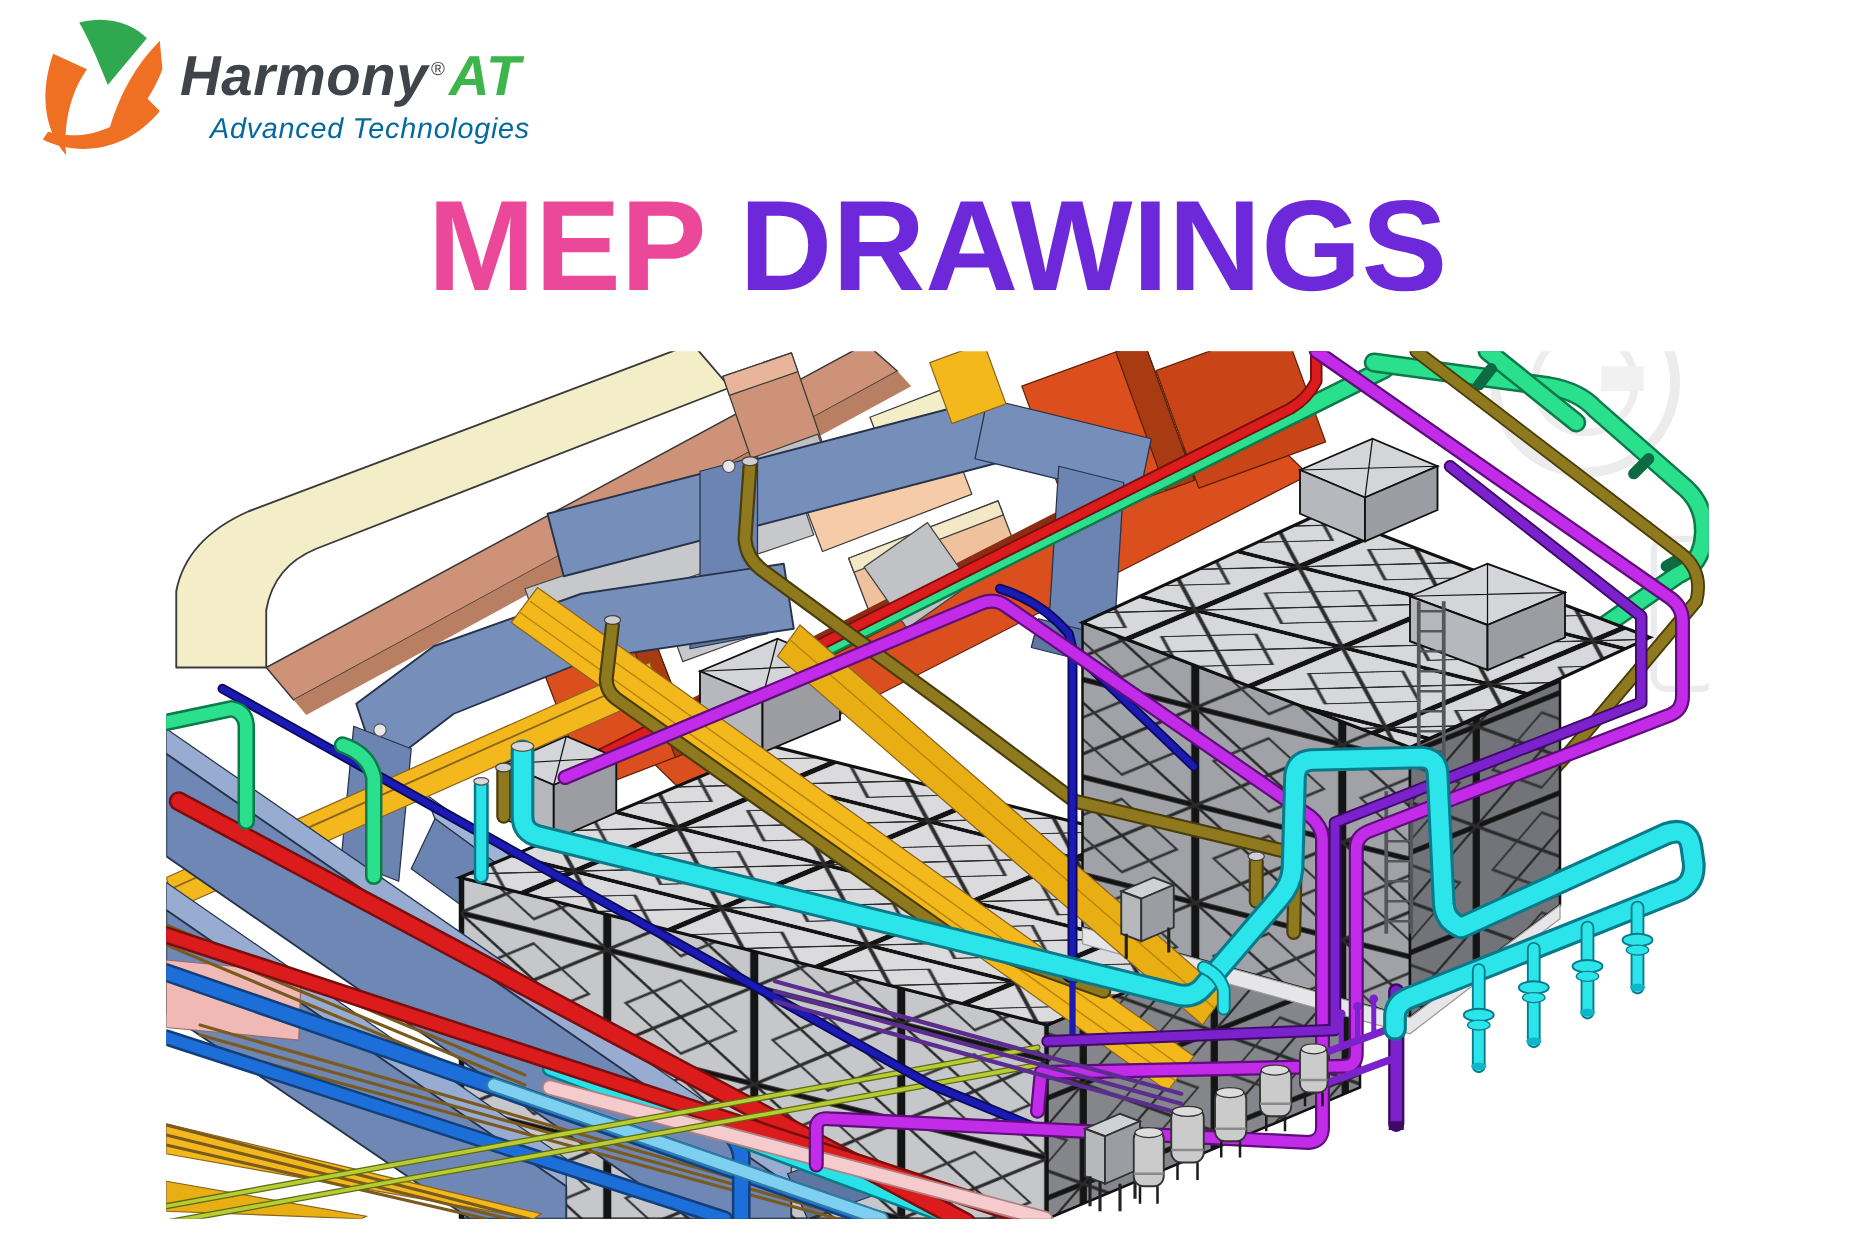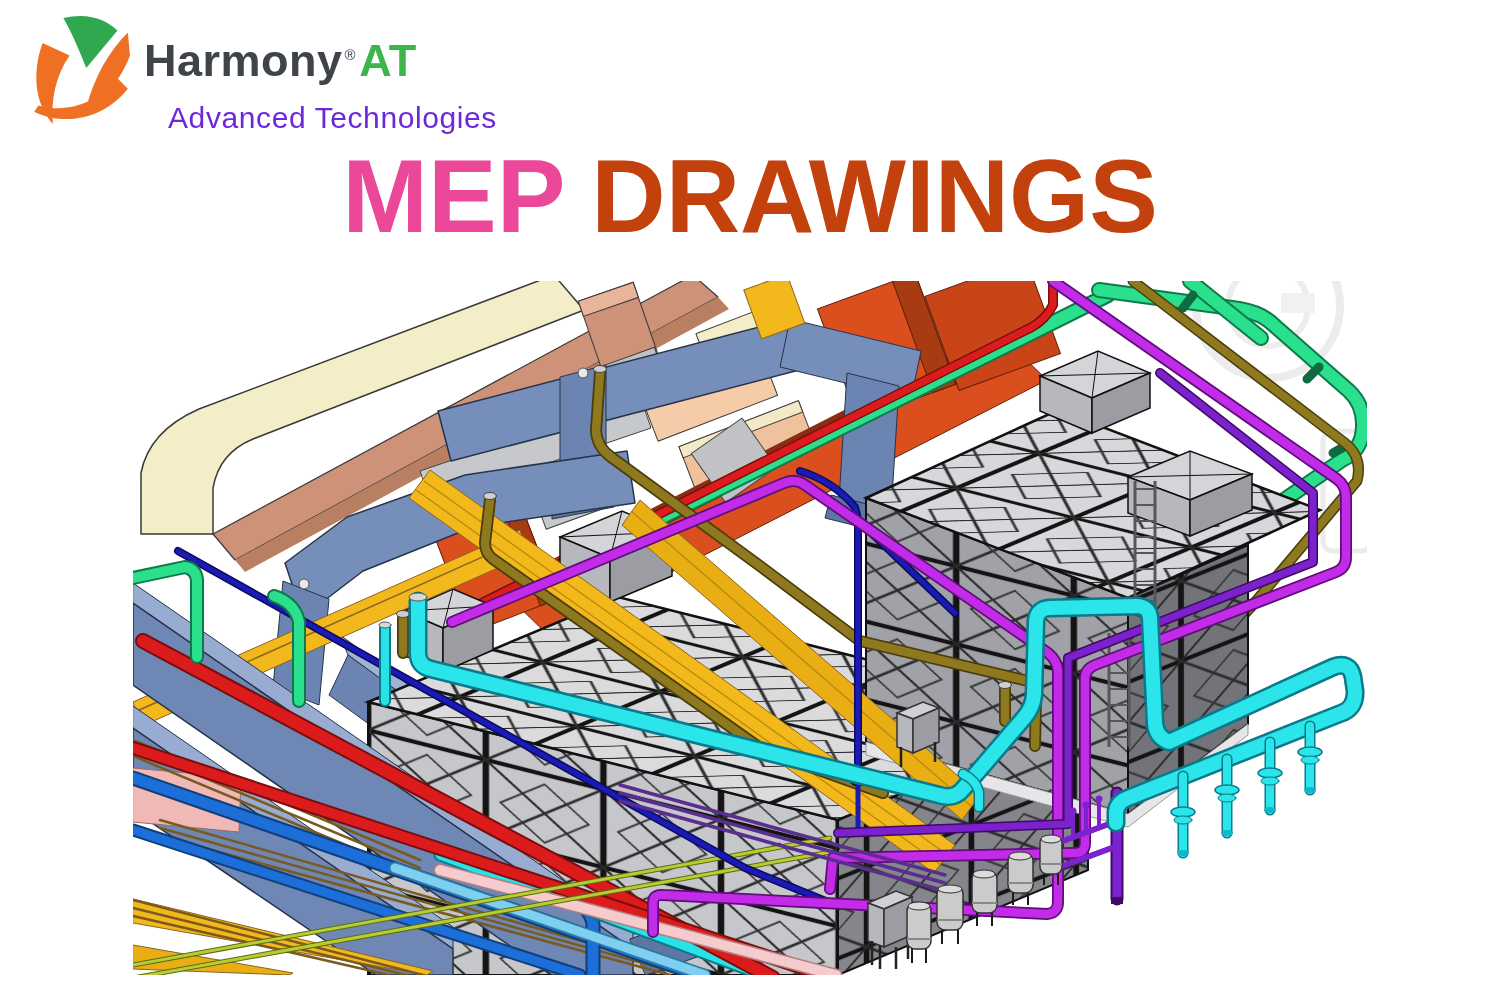--- a/index.html
+++ b/index.html
@@ -8,7 +8,7 @@
   
   .logo{position:absolute;left:28px;top:10px;display:flex;align-items:flex-start;}
   .logo-mark{width:104px;height:118px;flex:0 0 auto;}
-  .logo-text{margin-left:12px;margin-top:28px;}
+  .logo-text{margin-left:12px;margin-top:28px;font-style:italic;}
   .logo-line1{font-size:45px;font-weight:bold;color:#3F444B;letter-spacing:0.5px;line-height:1;}
   .logo-reg{font-size:15px;font-weight:normal;color:#3F444B;vertical-align:super;margin:0 3px 0 2px;}
   .logo-at{color:#3CB54A;}

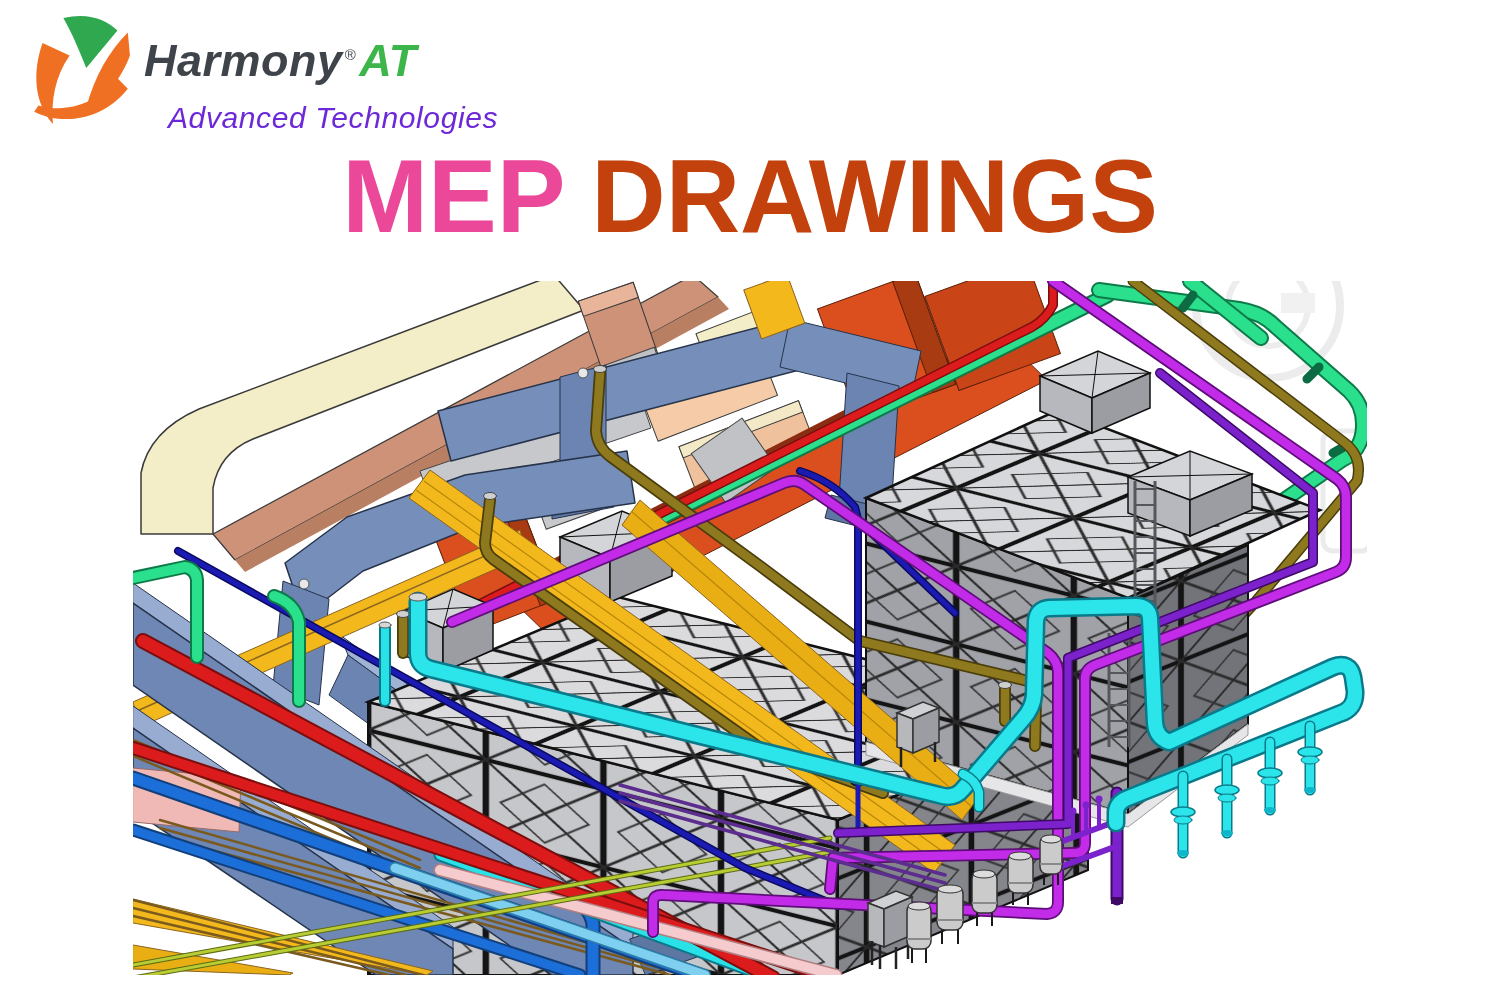--- a/index.html
+++ b/index.html
@@ -12,7 +12,7 @@
   .logo-line1{font-size:45px;font-weight:bold;color:#3F444B;letter-spacing:0.5px;line-height:1;}
   .logo-reg{font-size:15px;font-weight:normal;color:#3F444B;vertical-align:super;margin:0 3px 0 2px;}
   .logo-at{color:#3CB54A;}
-  .logo-tagline{font-size:30px;color:#6d28d9;margin-top:18px;margin-left:24px;letter-spacing:0.6px;}
+  .logo-tagline{font-size:23px;color:#0369a1;margin-top:6px;margin-left:24px;letter-spacing:0.6px;}
   
   .title{position:absolute;top:143px;left:0;width:100%;text-align:center;
          font-size:103px;font-weight:bold;line-height:1.05;letter-spacing:0px;white-space:nowrap;}

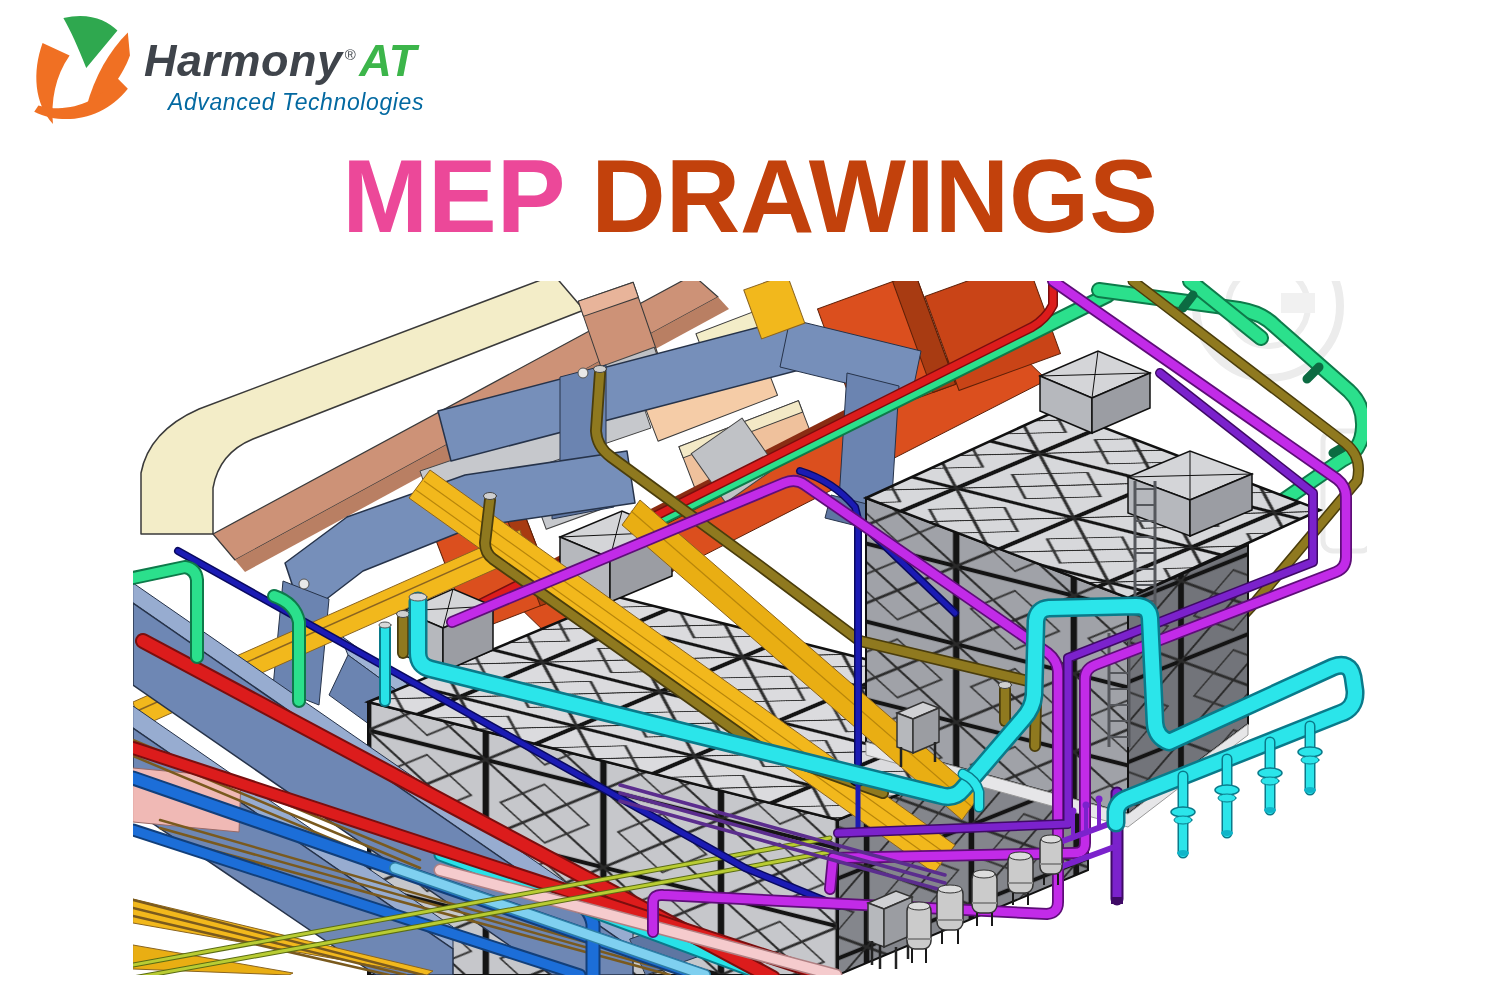--- a/index.html
+++ b/index.html
@@ -17,7 +17,7 @@
   .title{position:absolute;top:143px;left:0;width:100%;text-align:center;
          font-size:103px;font-weight:bold;line-height:1.05;letter-spacing:0px;white-space:nowrap;}
   .title .t1{color:#ec4899;margin-right:26px;}
-  .title .t2{color:#c2410c;text-align:center;}
+  .title .t2{color:#6d28d9;text-align:center;}
   
   .scene{position:absolute;left:133px;top:281px;width:1234px;height:694px;}
   .scene svg{display:block;width:100%;height:100%;}

